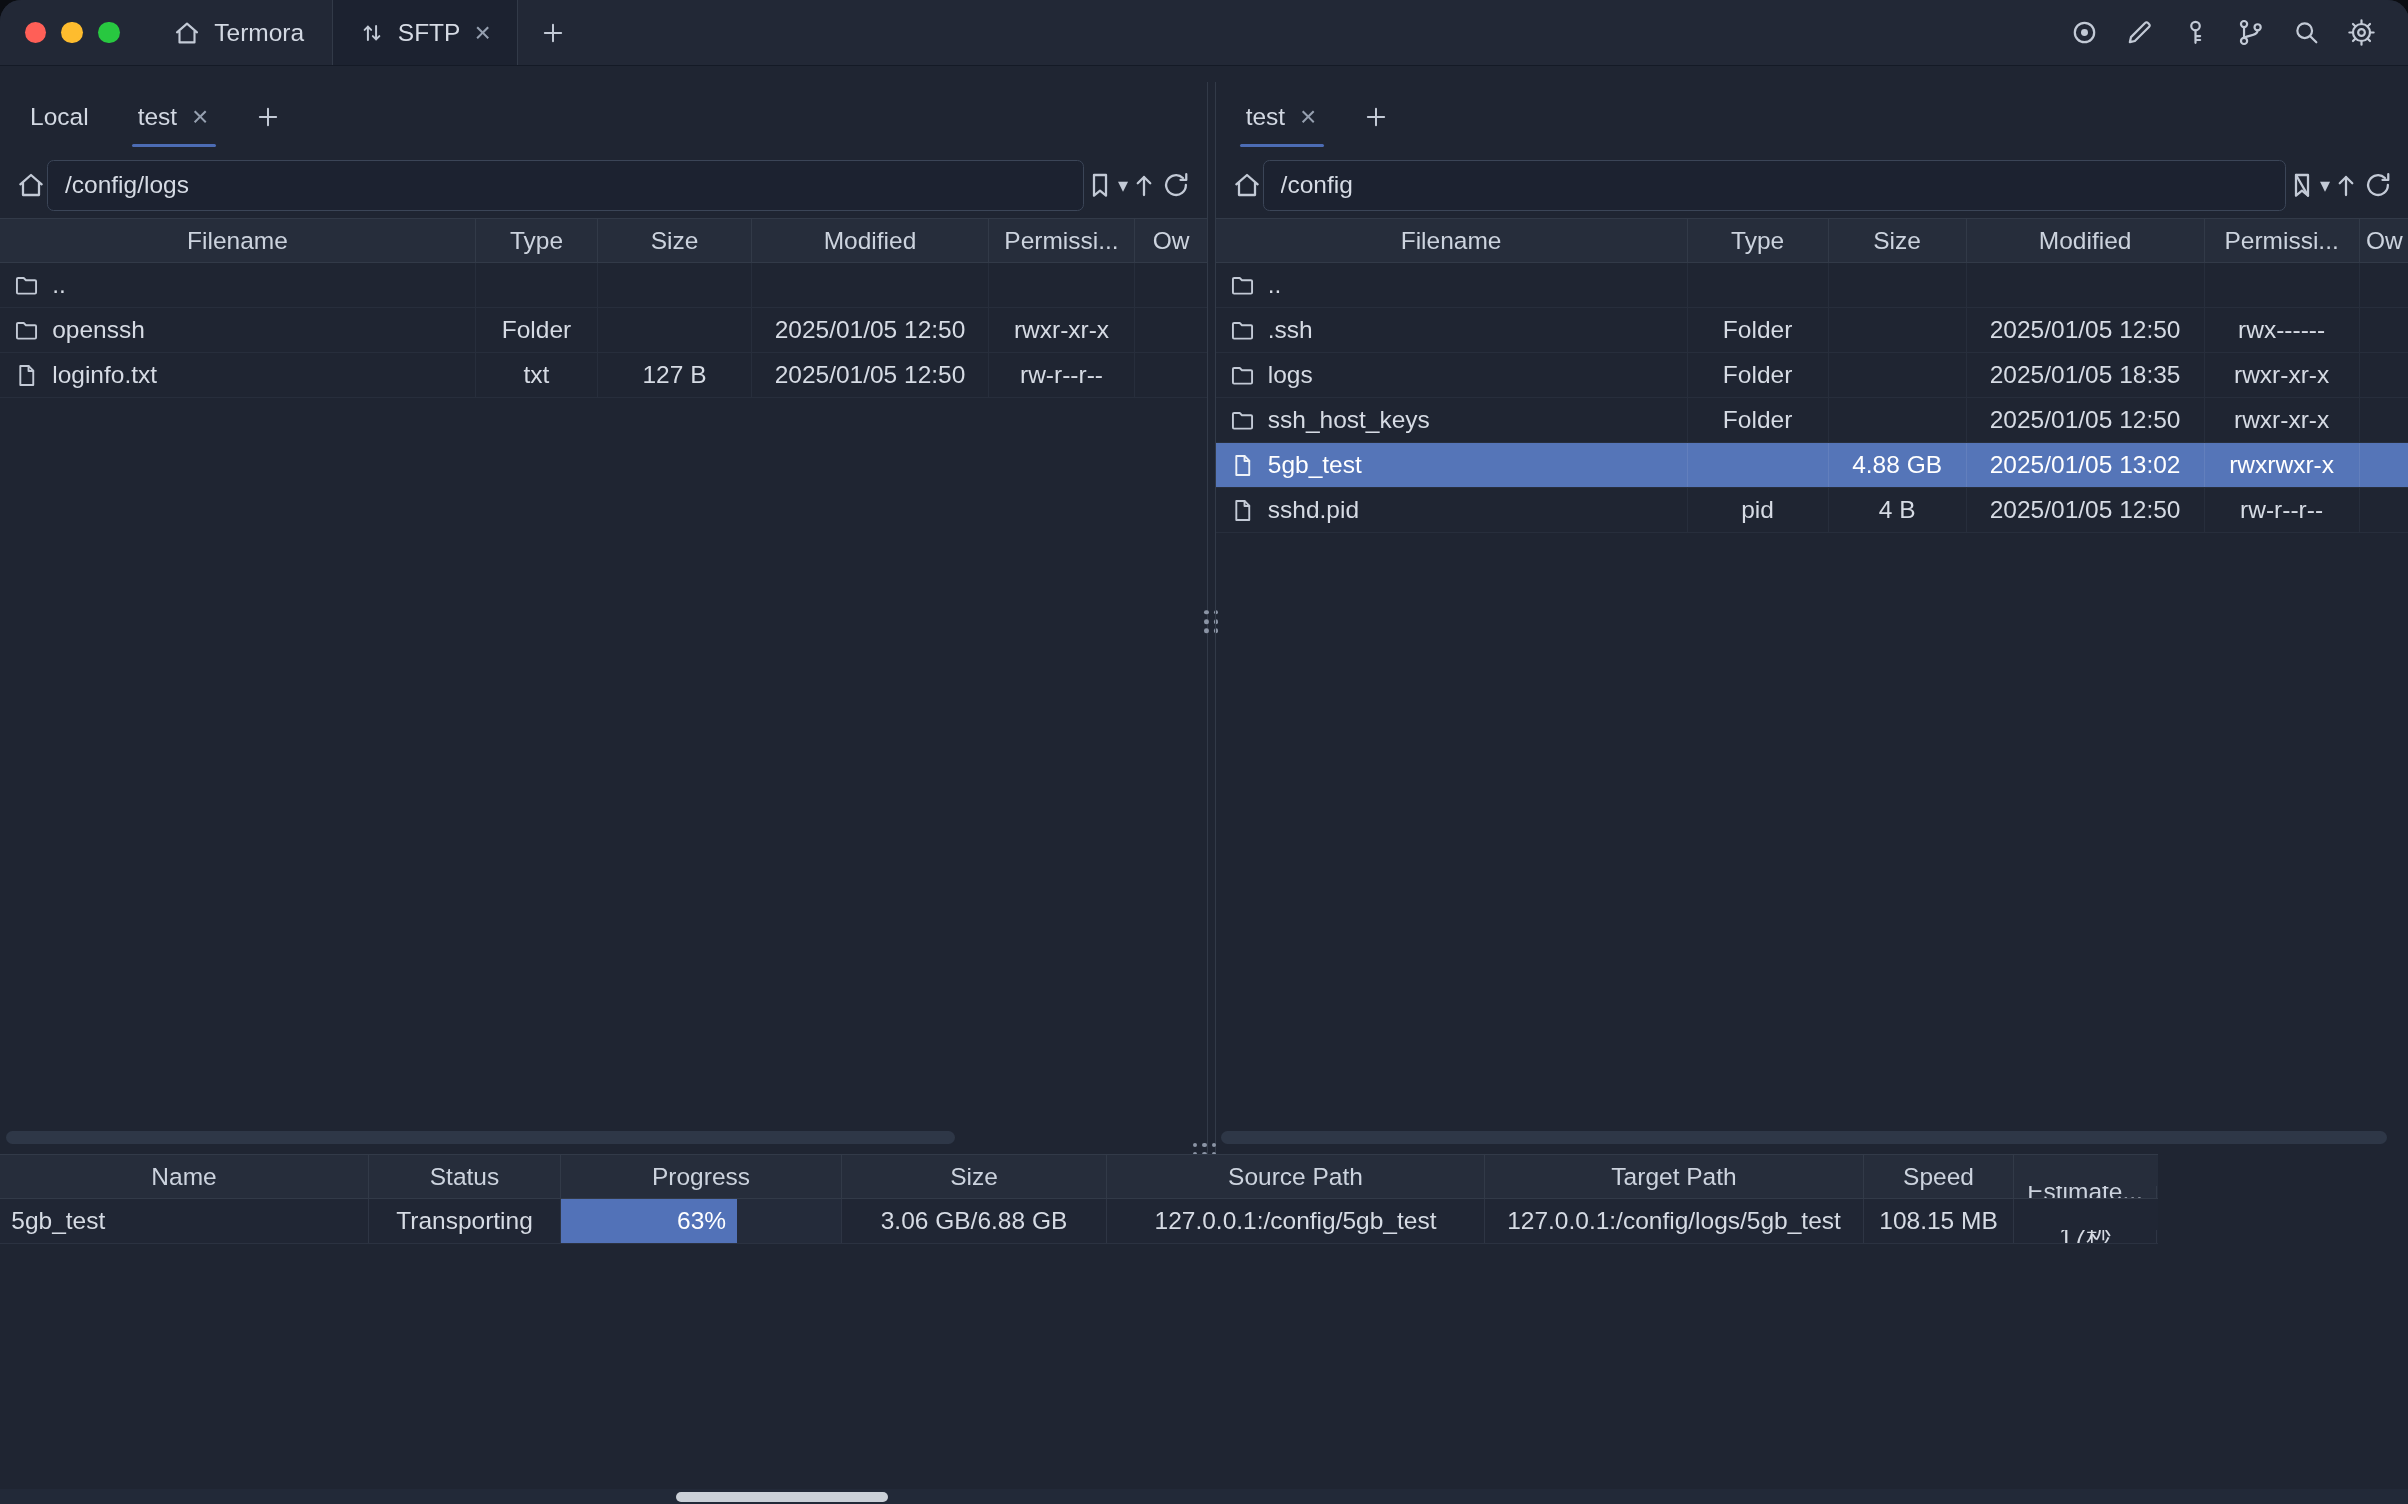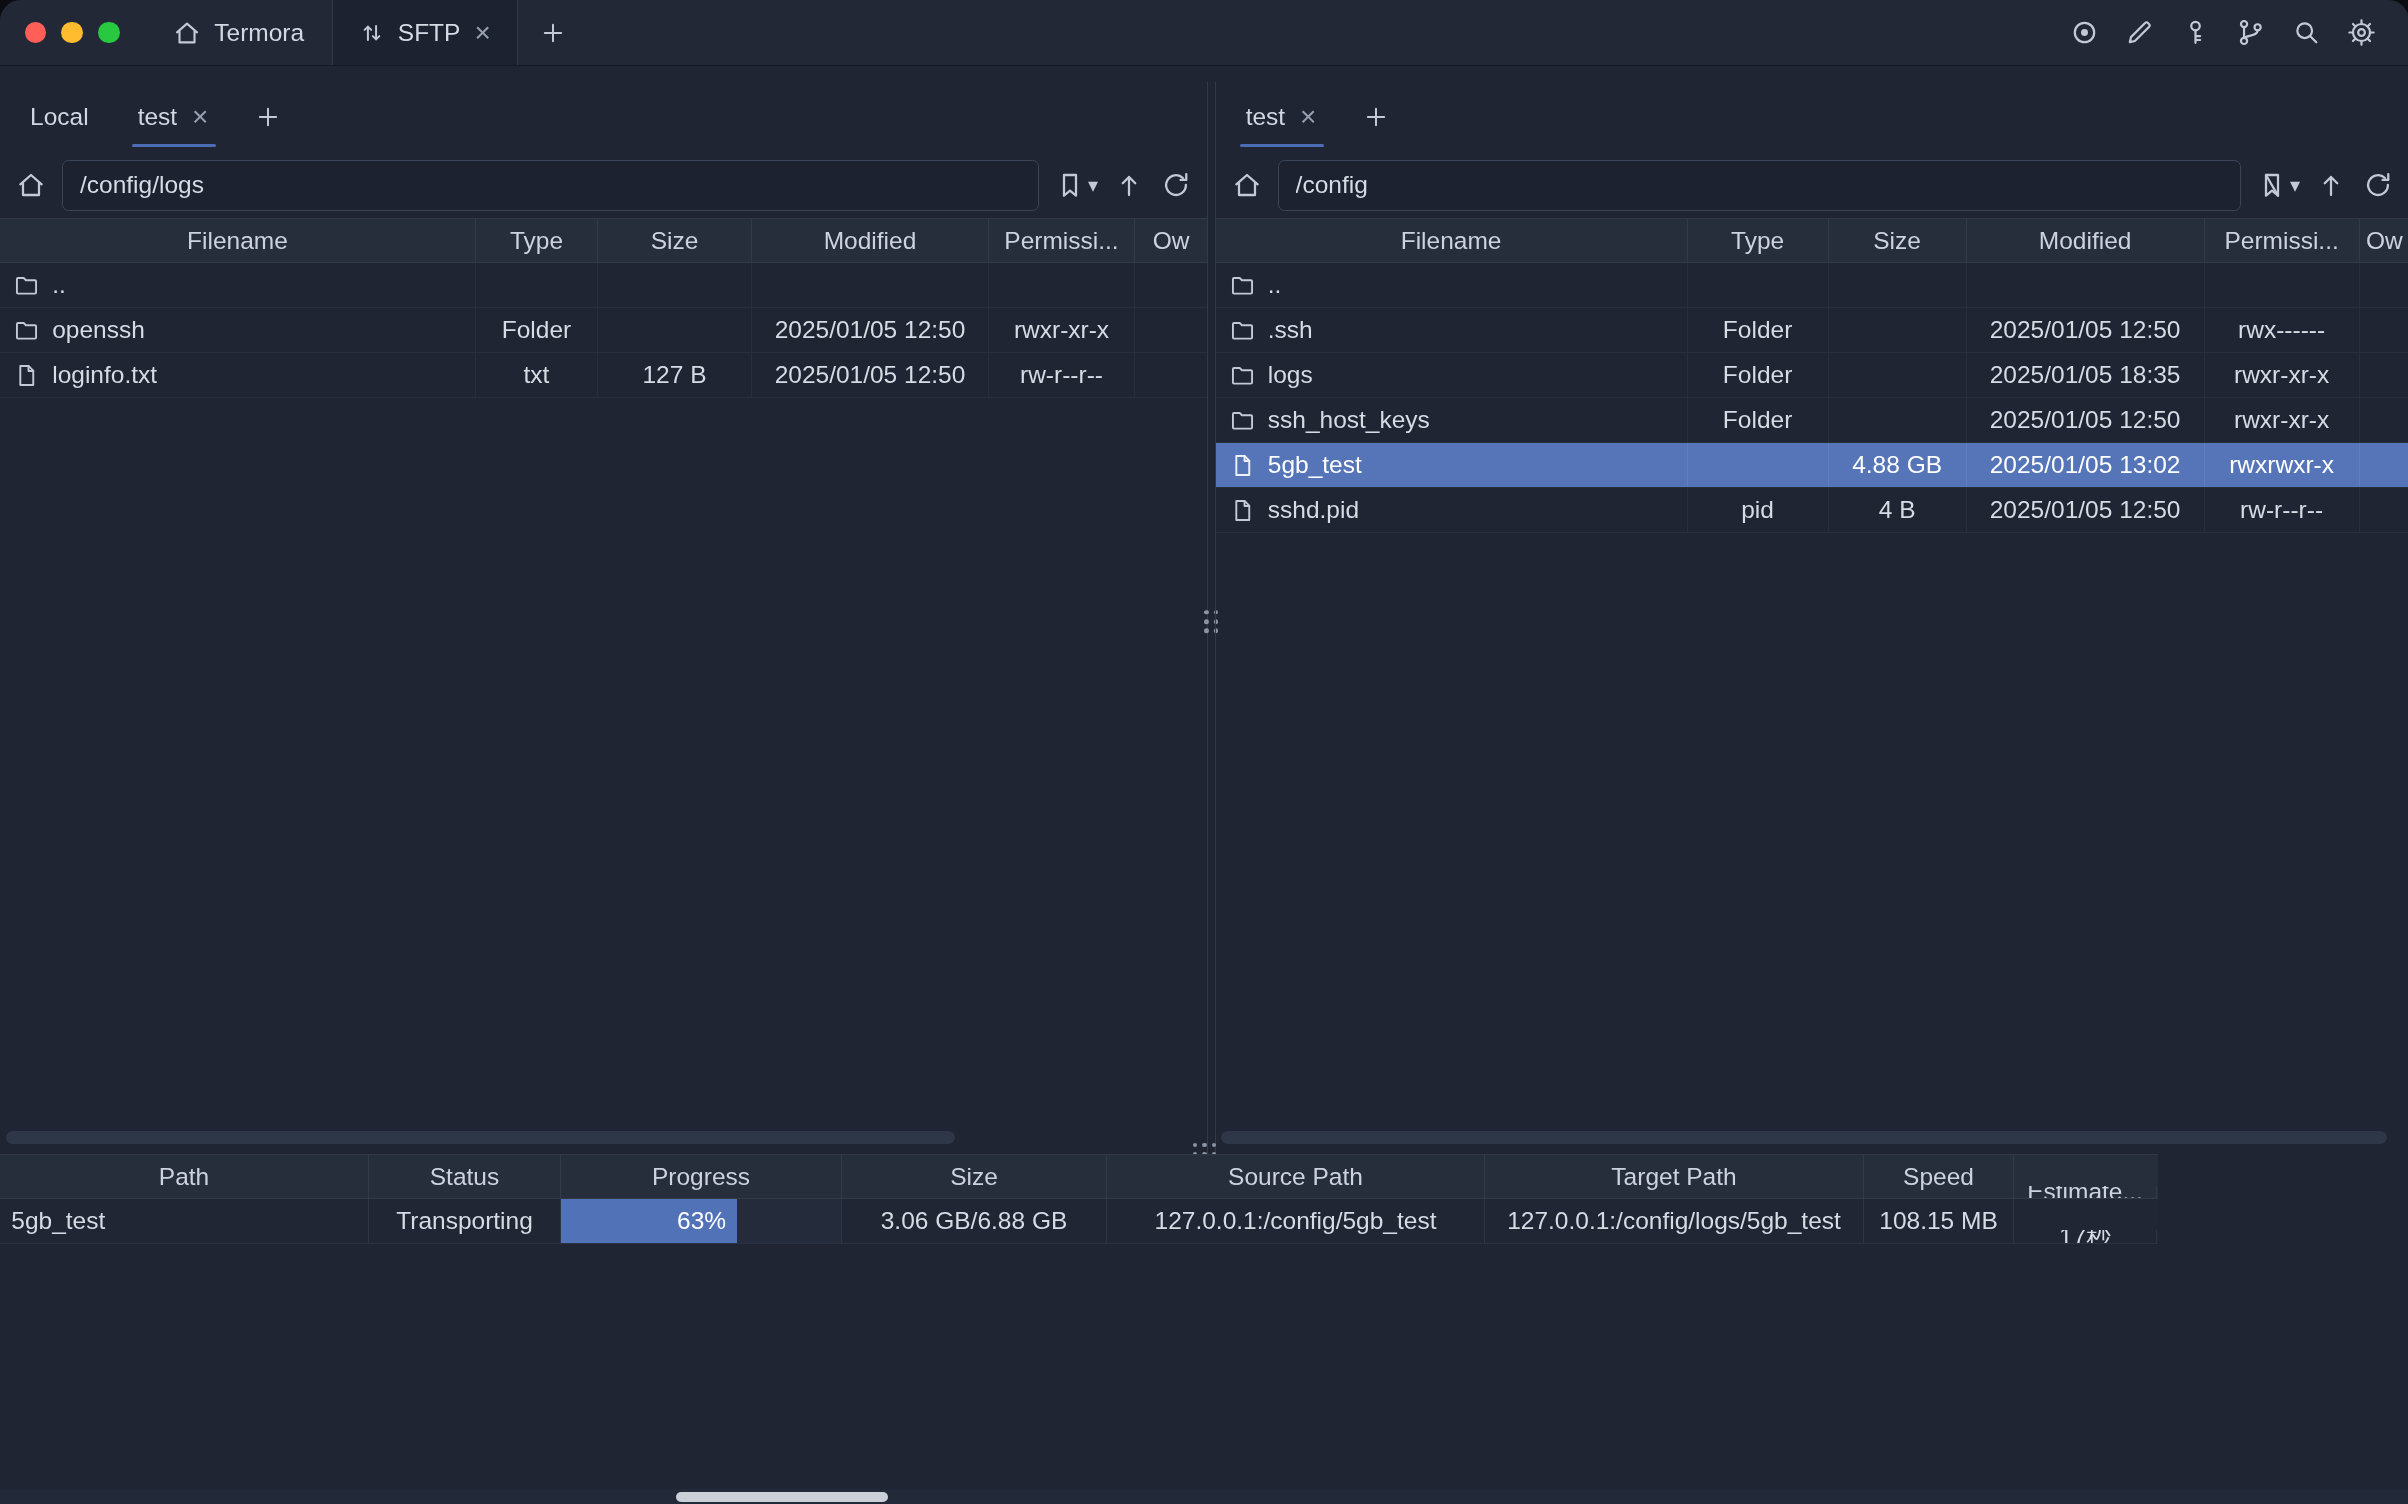--- a/index.html
+++ b/index.html
@@ -40,7 +40,7 @@
   .ptab-plus { display:flex; align-items:center; padding:0 19px; }
   .ptab-plus svg.ic, .newtab svg.ic { width:28px; height:28px; }
 
-  .pathbar { height:66px; display:flex; align-items:center; gap:15px; padding:0 15px; }
+  .pathbar { height:66px; display:flex; align-items:center; padding:0 15px; }
   .path-input { flex:1; height:51px; background:#1c2230; border:0.9px solid #3b4557; border-radius:6.6px; color:#d6dbe4; font-size:24.5px; font-family:"Liberation Sans",sans-serif; padding:0 17px; outline:none; }
   .pb-btn { display:flex; align-items:center; gap:1.9px; }
   .pathbar svg.ic { width:32px; height:32px; }

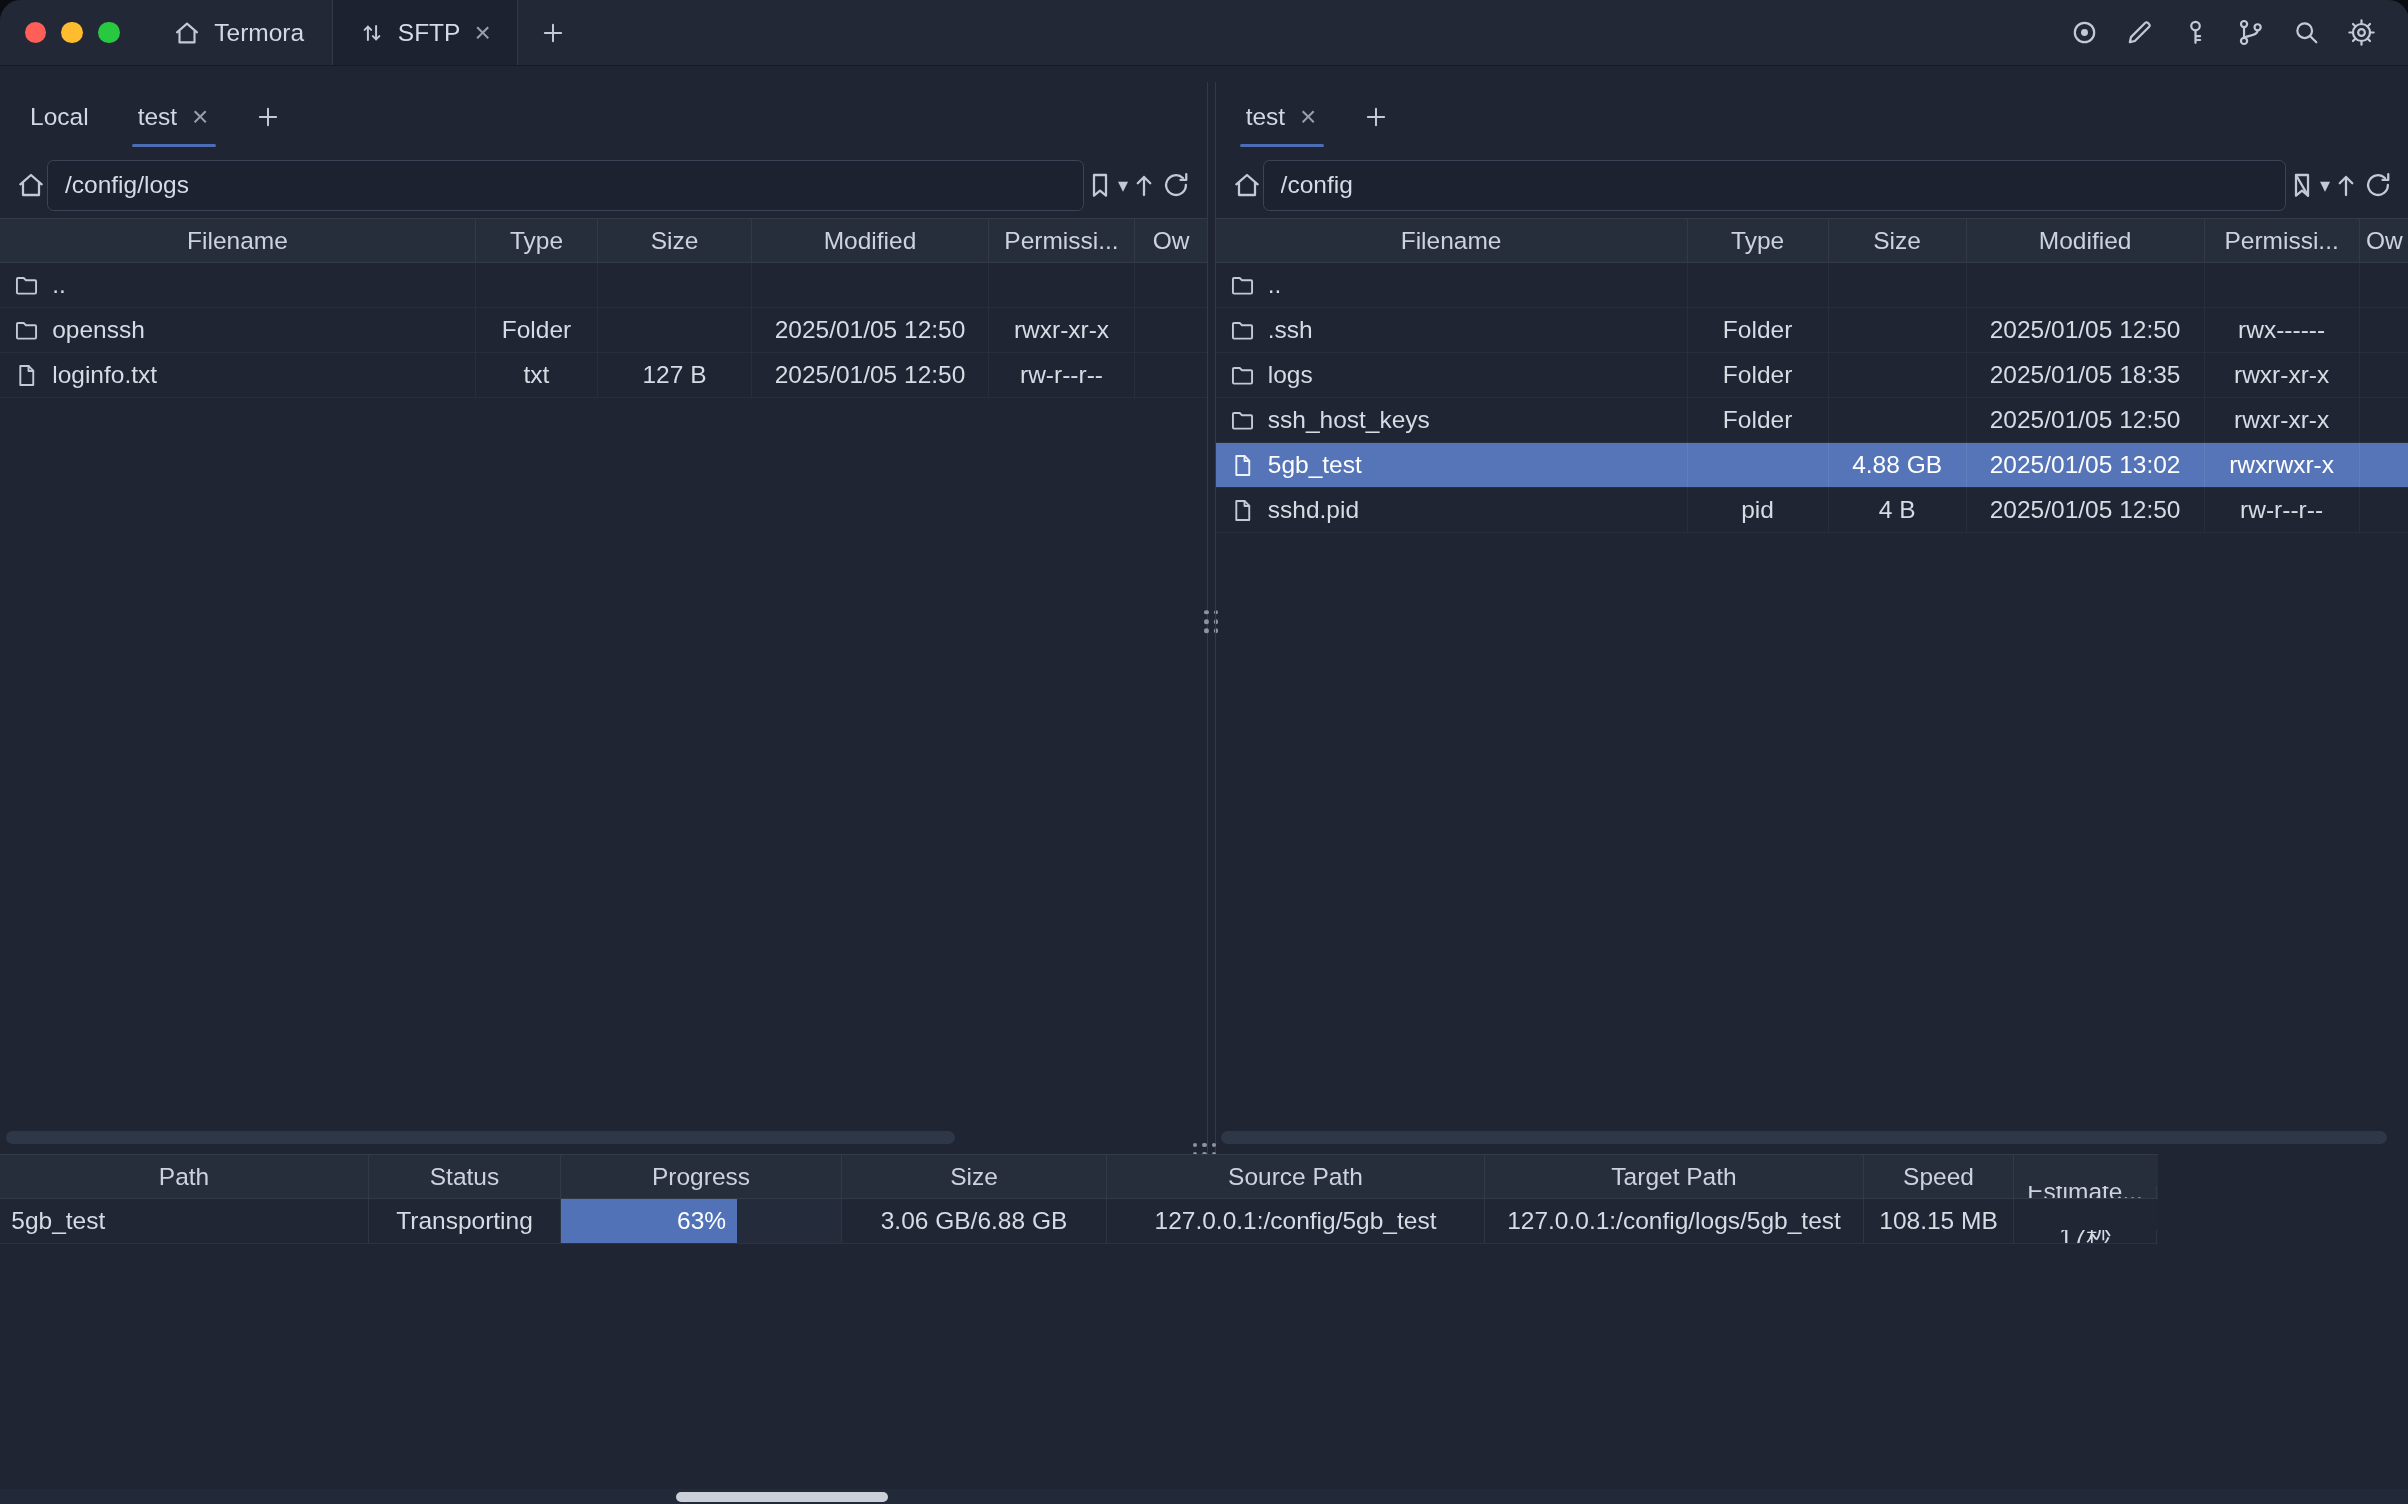--- a/index.html
+++ b/index.html
@@ -387,7 +387,7 @@
   <div class="transfers">
     <div class="t-table">
       <div class="t-head">
-        <div class="tc cw0">Path</div>
+        <div class="tc cw0">Name</div>
         <div class="tc cw1">Status</div>
         <div class="tc cw2">Progress</div>
         <div class="tc cw3">Size</div>

